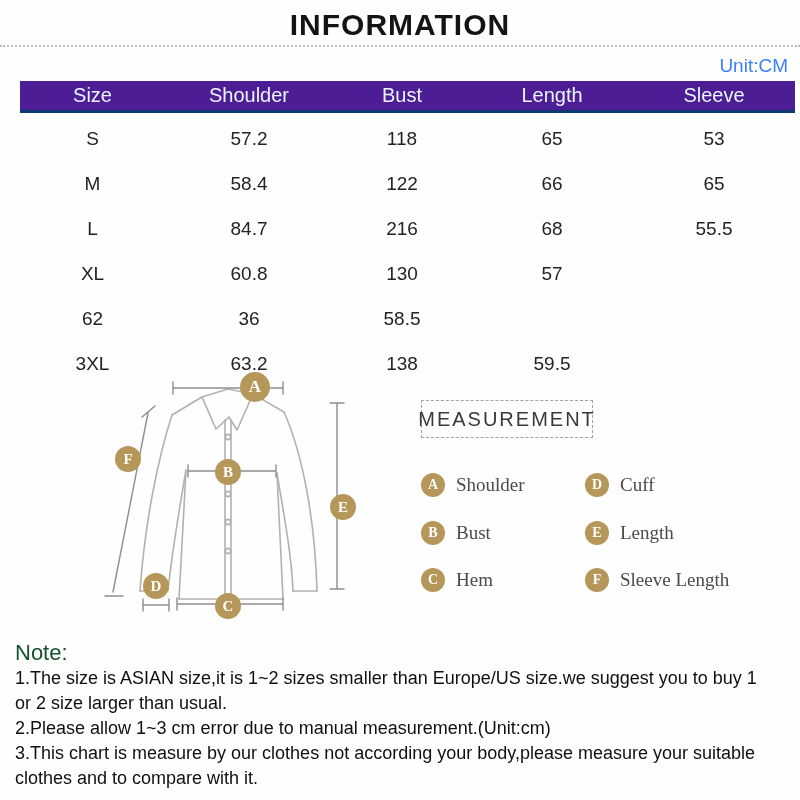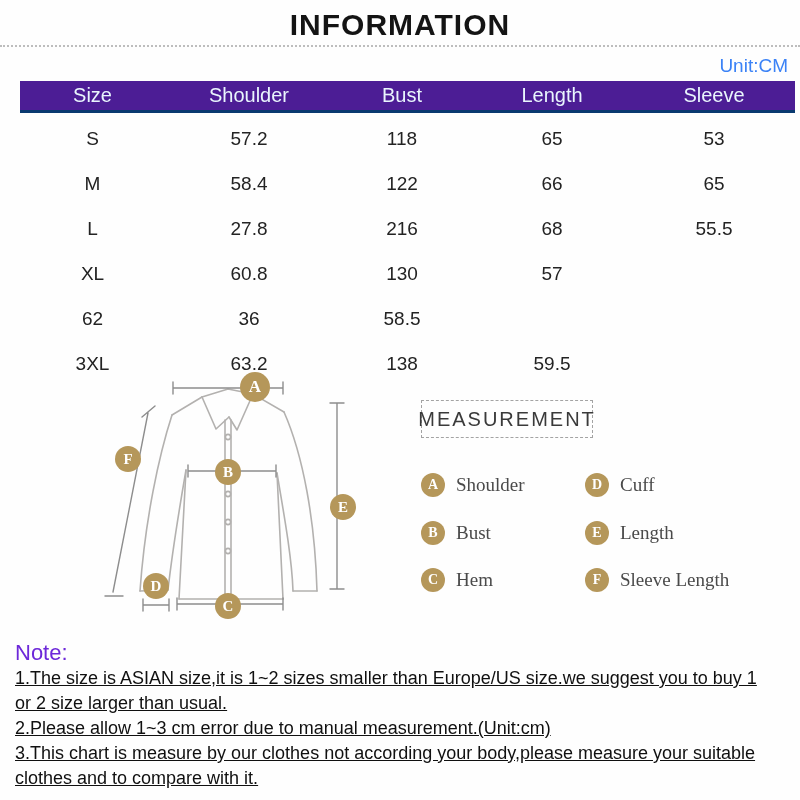--- a/index.html
+++ b/index.html
@@ -100,7 +100,7 @@
     </div>
     <div class="tr">
       <div class="td">L</div>
-      <div class="td">27.8</div>
+      <div class="td">84.7</div>
       <div class="td">216</div>
       <div class="td">68</div>
       <div class="td">55.5</div>

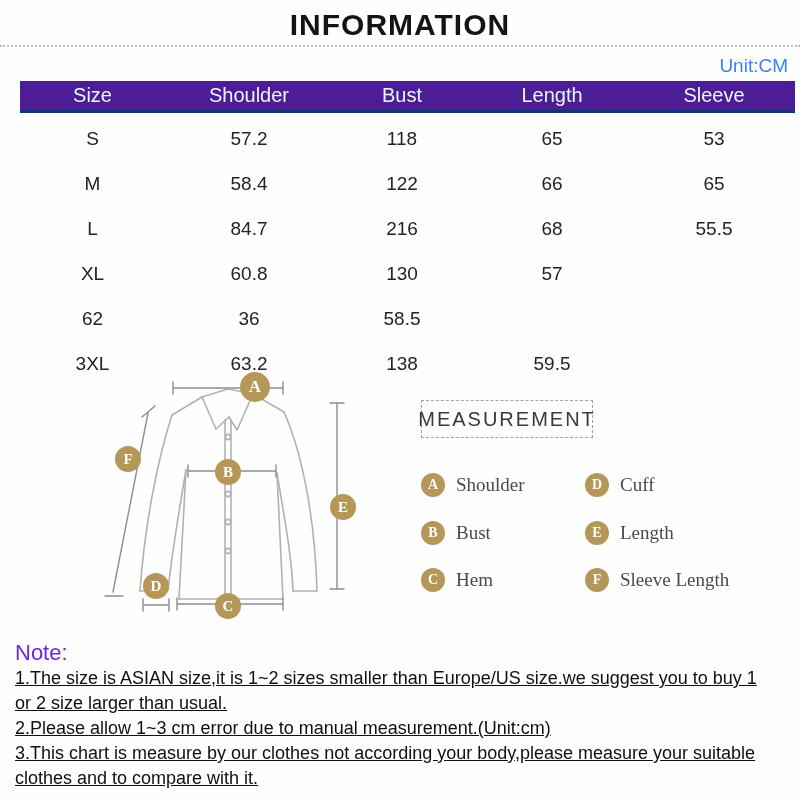--- a/index.html
+++ b/index.html
@@ -62,7 +62,7 @@
   .llabel { font-family:"Liberation Serif", serif; font-size:19px; color:#4a4a4a; white-space:nowrap; }
 
   
-  .note-title { position:absolute; left:15px; top:640px; font-size:22px; color:#6d28d9; }
+  .note-title { position:absolute; left:15px; top:640px; font-size:22px; color:#14532d; }
   .notes { position:absolute; left:15px; top:666px; width:752px; font-size:18px; line-height:25px; color:#101010; }
   .notes p { margin:0;text-decoration:underline; }
 </style>

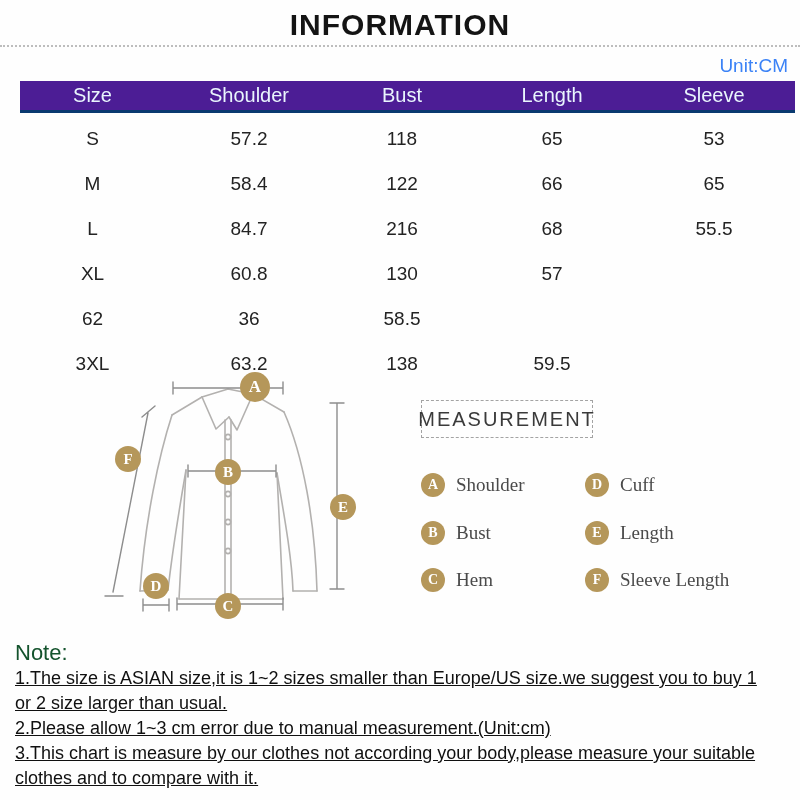--- a/index.html
+++ b/index.html
@@ -64,7 +64,7 @@
   
   .note-title { position:absolute; left:15px; top:640px; font-size:22px; color:#14532d; }
   .notes { position:absolute; left:15px; top:666px; width:752px; font-size:18px; line-height:25px; color:#101010; }
-  .notes p { margin:0;text-decoration:underline; }
+  .notes p { margin:0; }
 </style>
 </head>
 <body>

